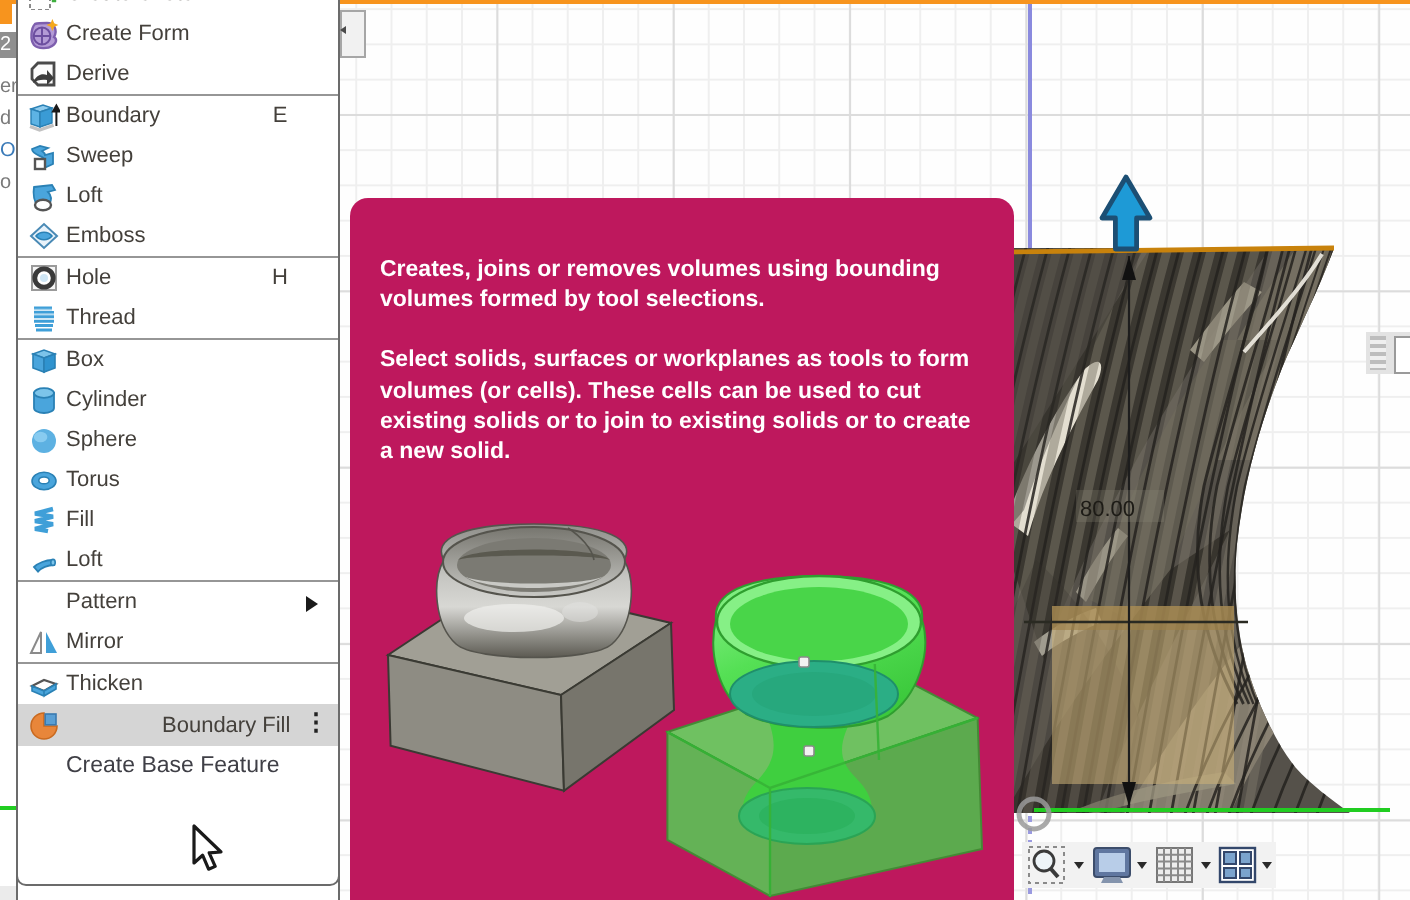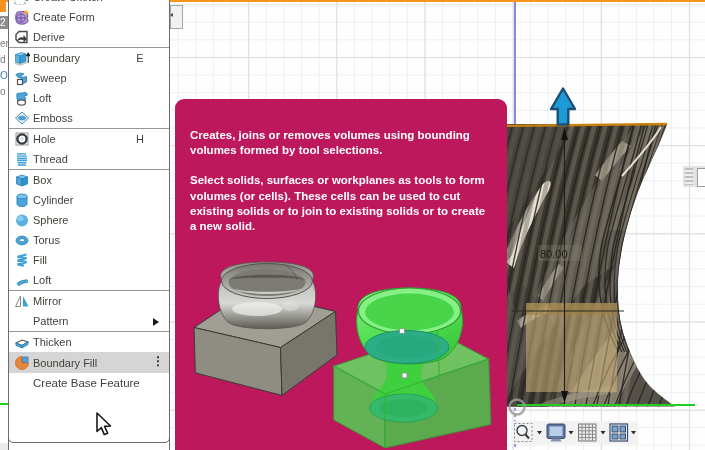--- a/index.html
+++ b/index.html
@@ -367,17 +367,17 @@
     </div>
     <div class="sep"></div>
     <div class="row" style="">
-      <svg class="ic" viewBox="0 0 16 16">
-        <path d="M6.5,3 L6.5,13.5 L1.5,13.5 Z" fill="#fdfdfd" stroke="#8a8a8a" stroke-width="1"></path>
-        <path d="M9,3 L9,13.5 L14.5,13.5 Z" fill="#3f9fd8"></path>
-      </svg>
-      <span class="lbl">Mirror</span>
-    </div>
-    <div class="row" style="">
       <div class="ic"></div>
       <span class="lbl">Pattern</span>
       <span class="subarrow"></span>
     </div>
+    <div class="row" style="">
+      <svg class="ic" viewBox="0 0 16 16">
+        <path d="M6.5,3 L6.5,13.5 L1.5,13.5 Z" fill="#fdfdfd" stroke="#8a8a8a" stroke-width="1"></path>
+        <path d="M9,3 L9,13.5 L14.5,13.5 Z" fill="#3f9fd8"></path>
+      </svg>
+      <span class="lbl">Mirror</span>
+    </div>
     <div class="sep"></div>
     <div class="row" style="">
       <svg class="ic" viewBox="0 0 16 16">

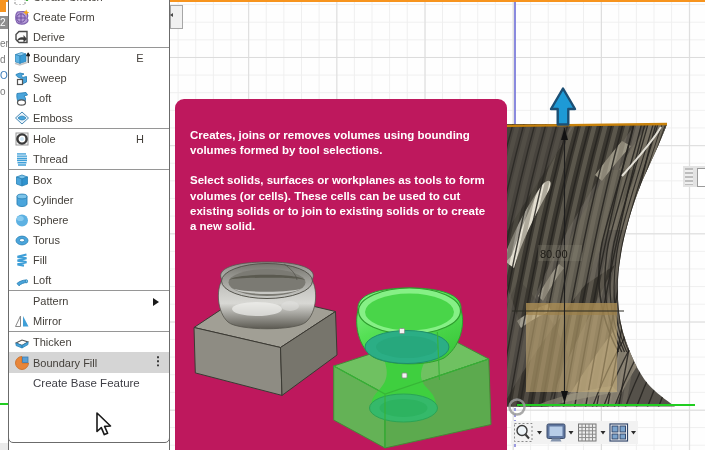--- a/index.html
+++ b/index.html
@@ -46,7 +46,7 @@
   .row .lbl{margin-left:3.5px;white-space:nowrap;}
   .row .sc{position:absolute;left:124px;width:14px;text-align:center;}
   .sep{height:1px;background:#969696;}
-  .hl{background:#d5d5d5;height:21px;}
+  .hl{background:#d5d5d5;height:21px;gap:48px;}
   .subarrow{position:absolute;left:144px;top:6.5px;width:0;height:0;
      border-left:6.5px solid #1a1a1a;border-top:4px solid transparent;border-bottom:4px solid transparent;}
   .dots{position:absolute;left:143px;top:1.5px;font-size:12px;font-weight:bold;color:#222;letter-spacing:0;}

